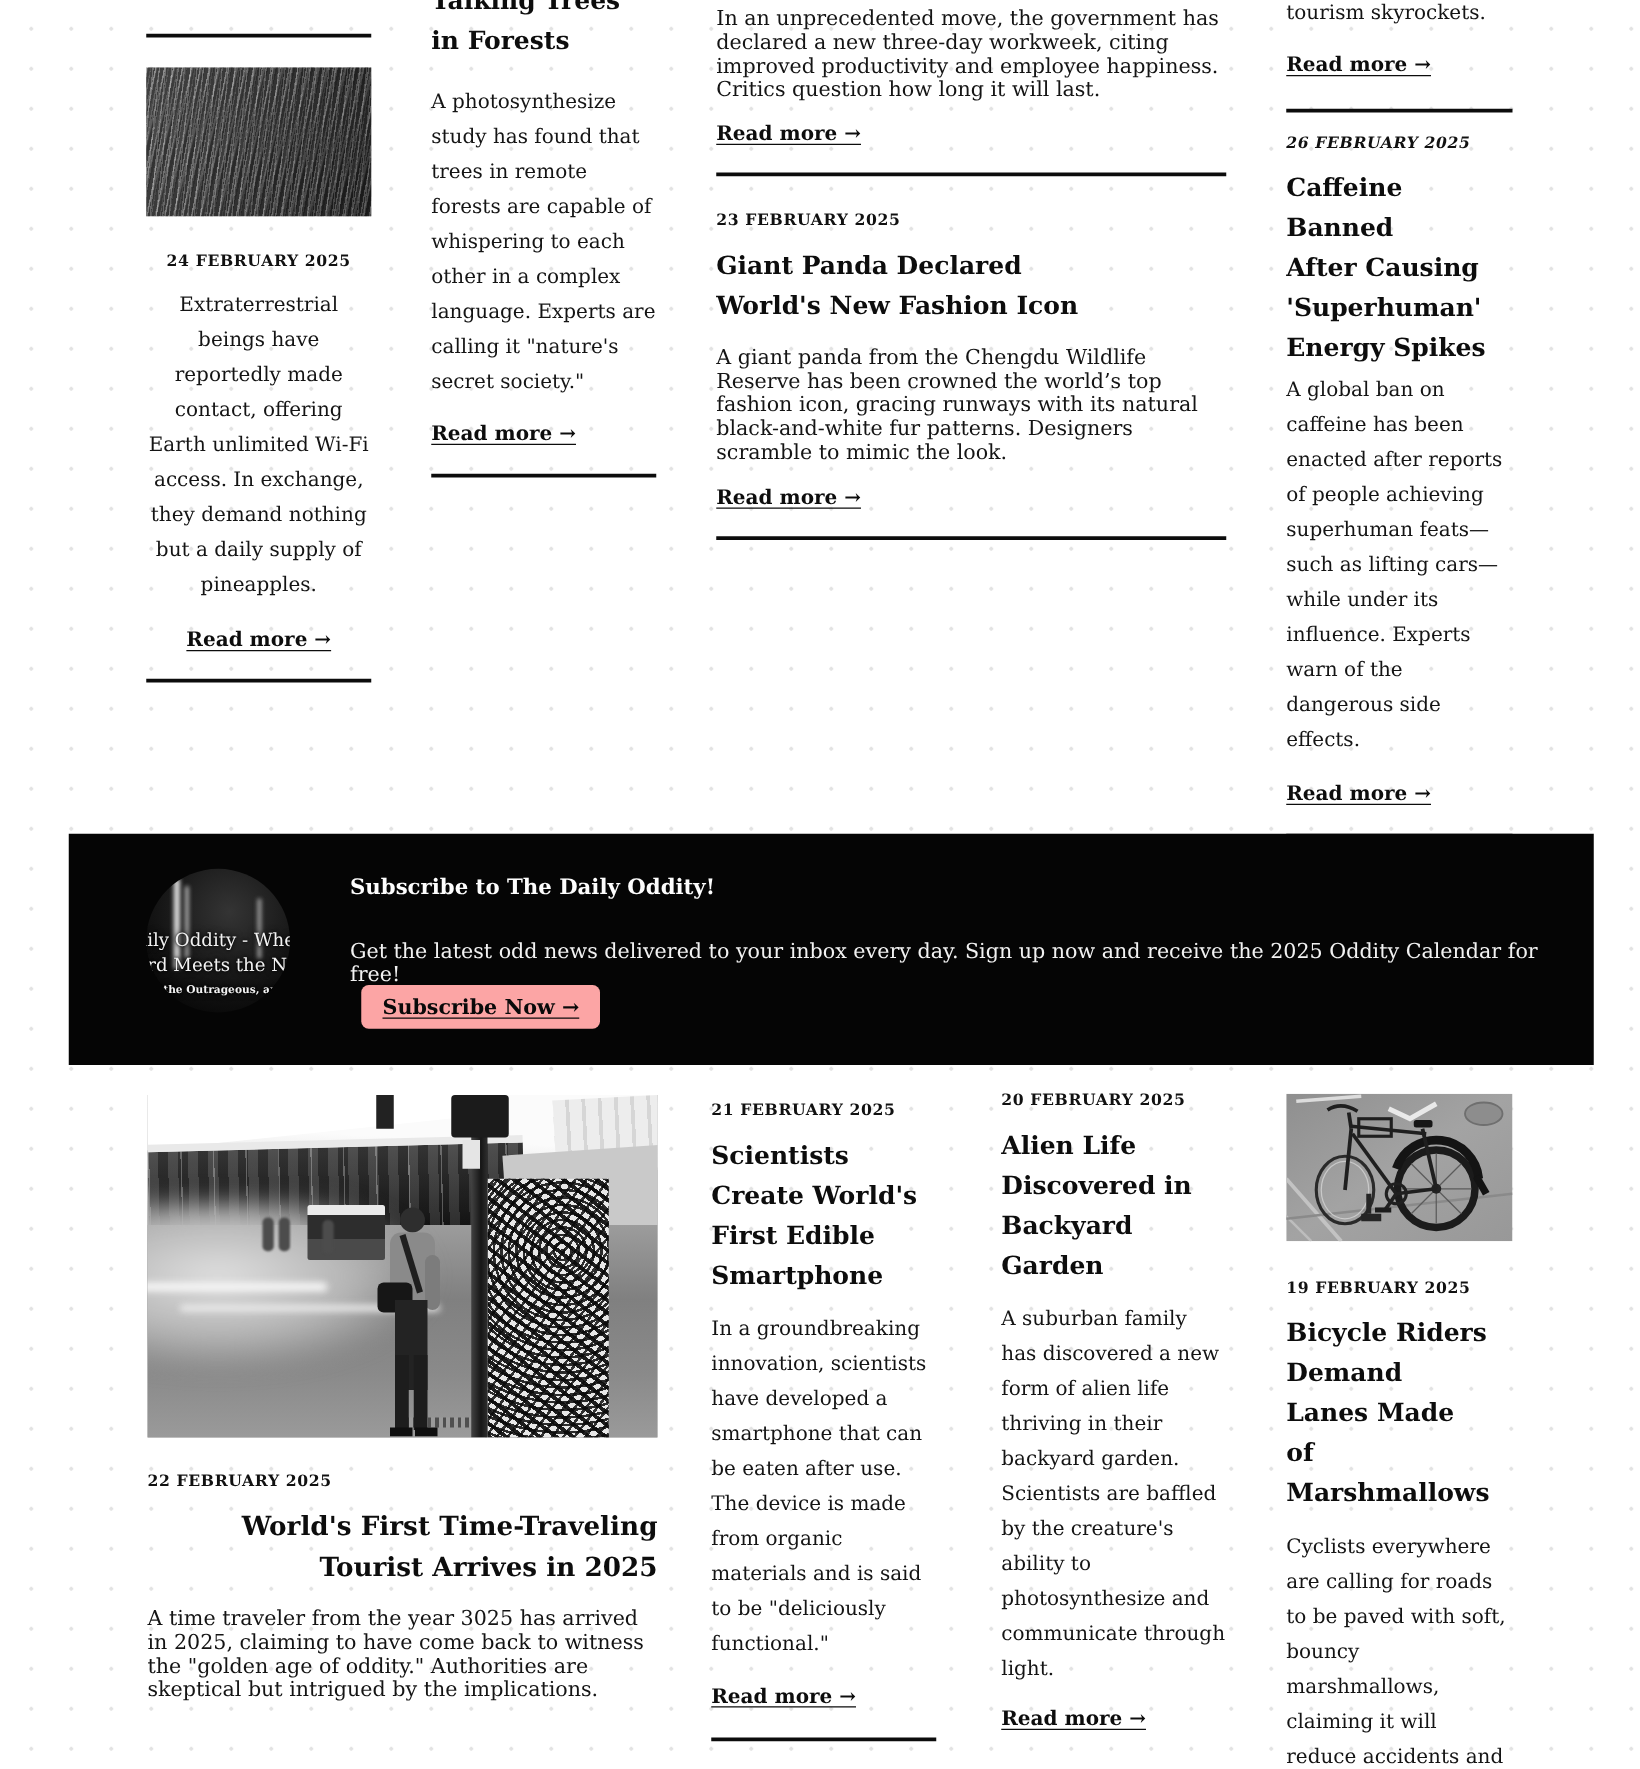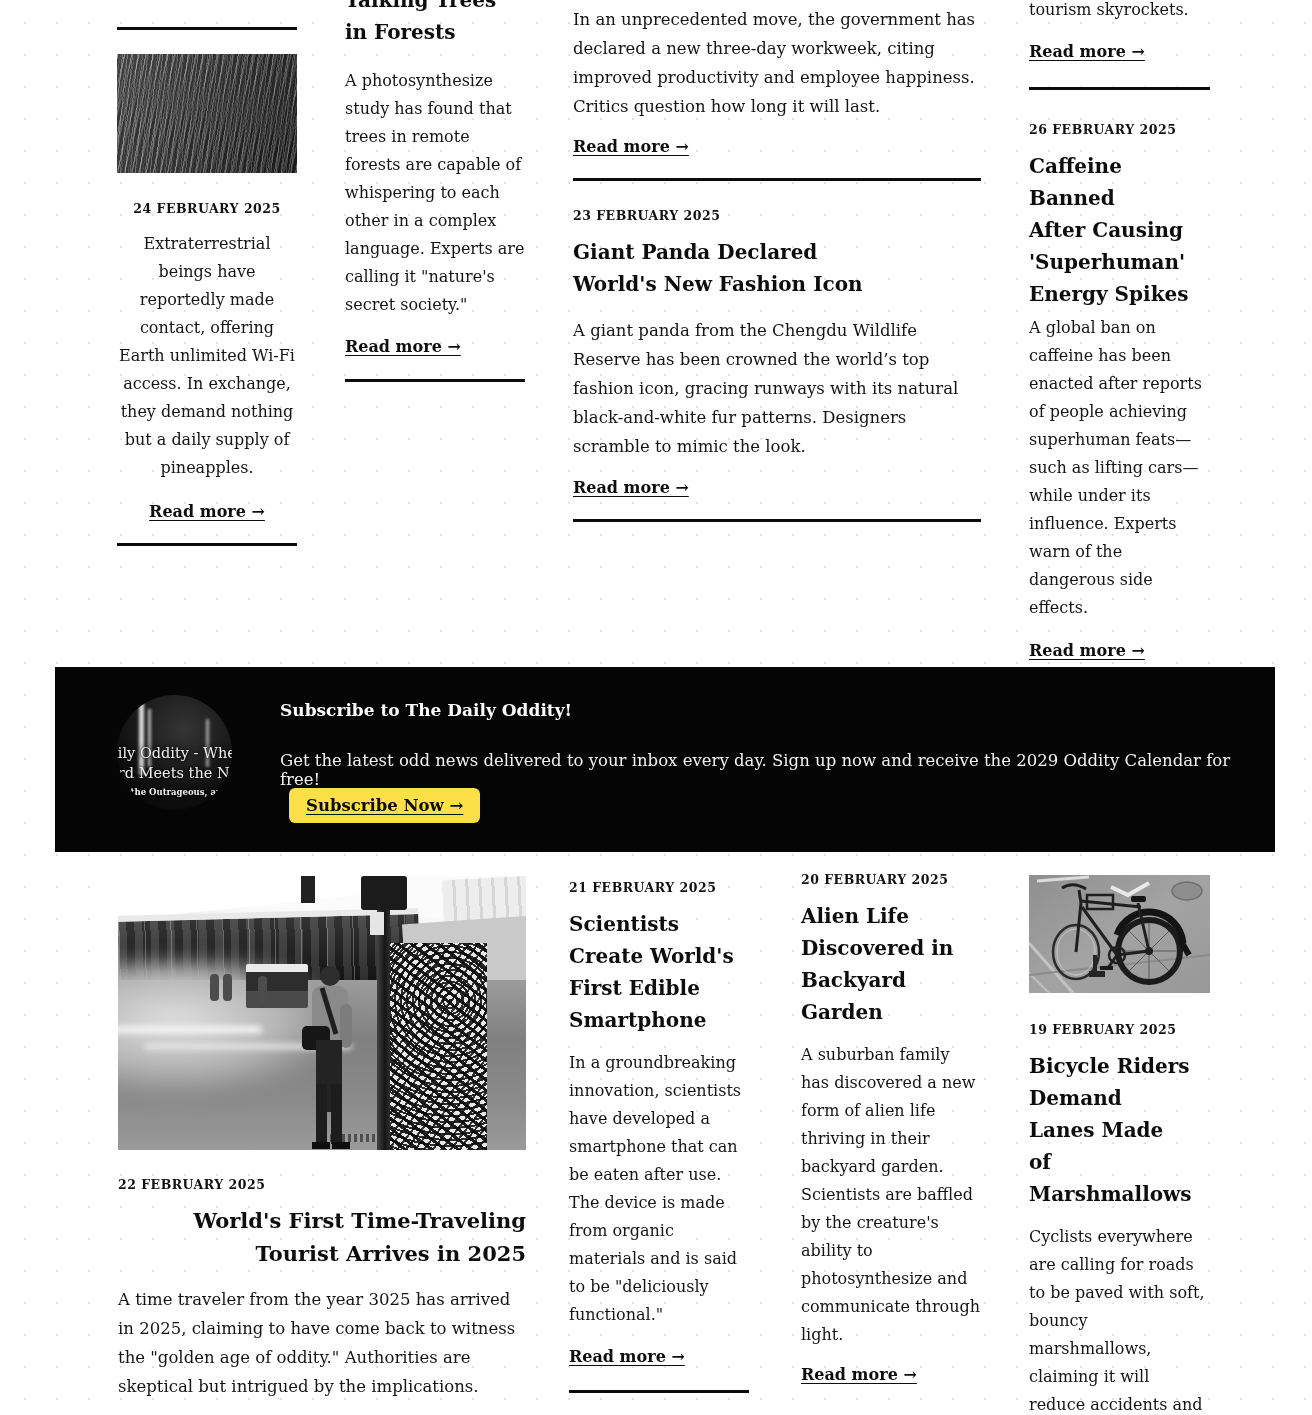--- a/index.html
+++ b/index.html
@@ -16,7 +16,7 @@
   .headline{font-size:20px;line-height:32px;font-weight:bold;white-space:pre-line;color:#0d0d0d;}
   .headline-lg{font-size:21px;line-height:33px;text-align:right;}
   .body{font-size:16px;line-height:28px;}
-  .body-wide{font-size:16.5px;line-height:29px;}
+  .body-wide{font-size:16.5px;line-height:19px;}
   .readmore{display:inline-block;font-size:16px;font-weight:bold;color:#0d0d0d;
     text-decoration:underline;text-underline-offset:3px;cursor:pointer;}
 

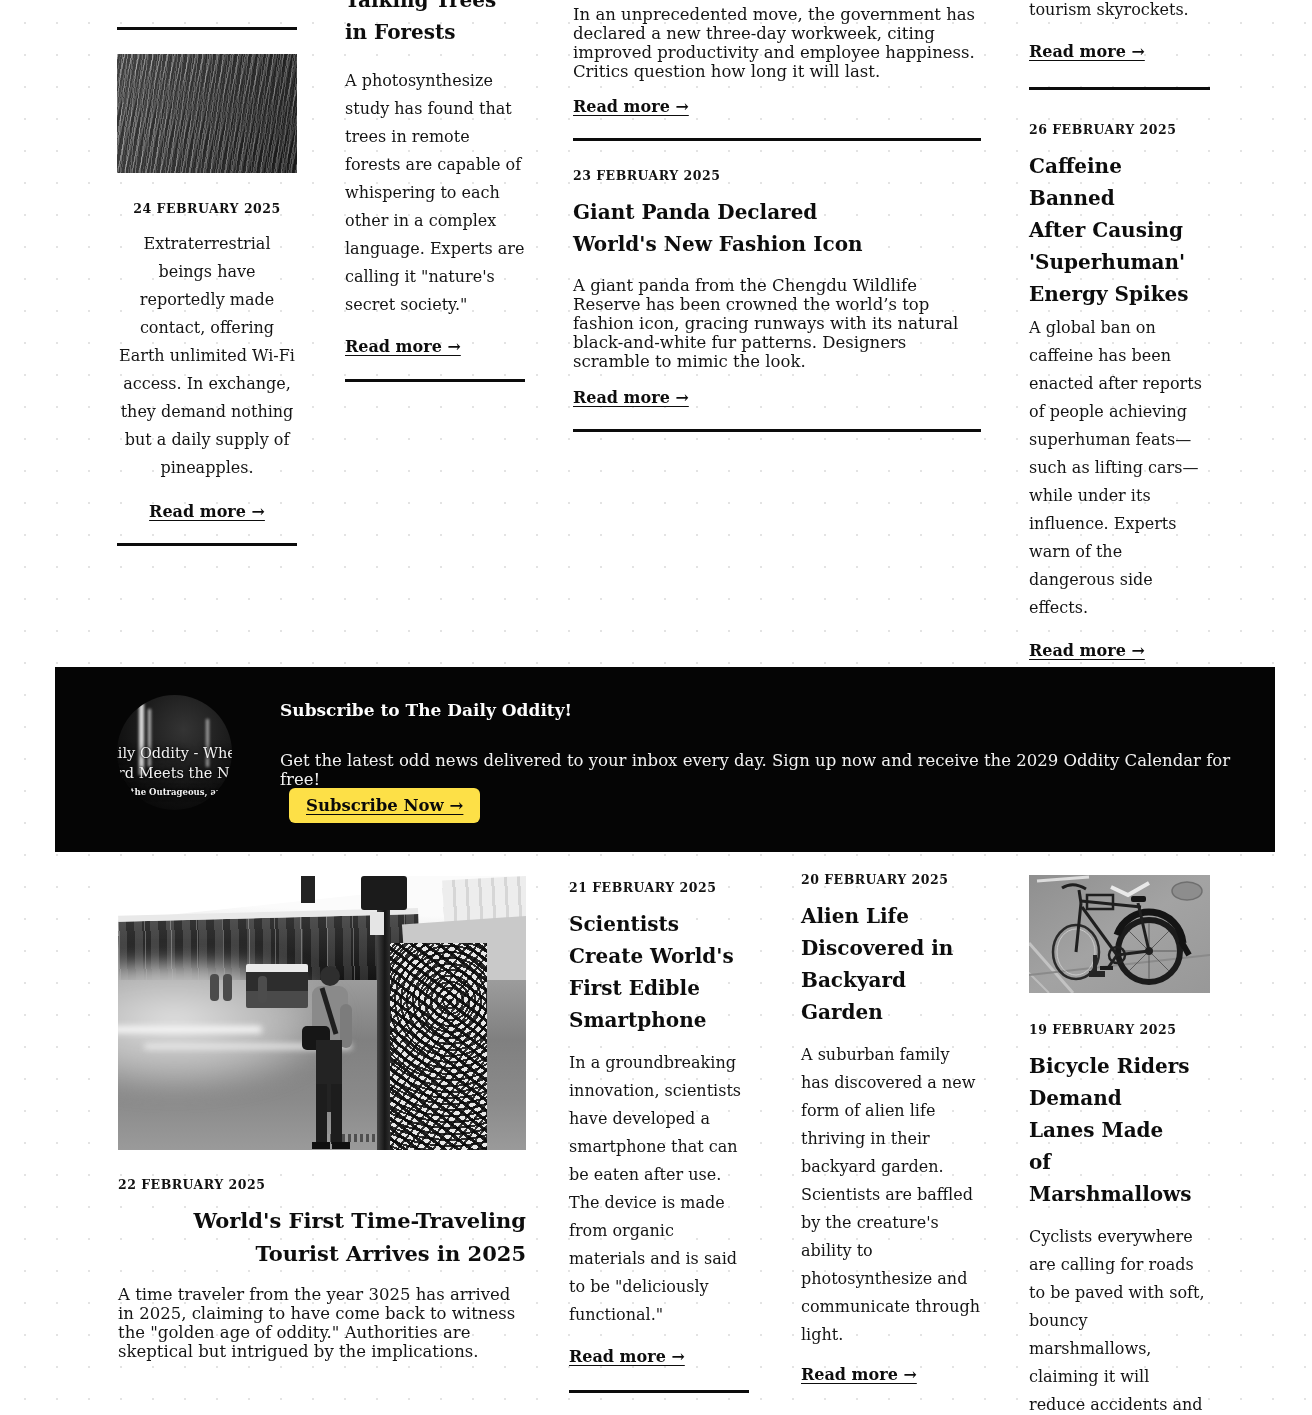--- a/index.html
+++ b/index.html
@@ -122,7 +122,7 @@
     <p class="body" style="margin:0;">tourism skyrockets.</p>
     <a class="readmore" style="margin-top:18px;">Read more →</a>
     <hr class="rule" style="margin-top:26px;">
-    <div class="date" style="margin-top:32px;">26 FEBRUARY 2025</div>
+    <div class="date" style="margin-top:16px;font-style:italic;">26 FEBRUARY 2025</div>
     <h3 class="headline" style="margin:13px 0 0;">Caffeine Banned
 After Causing
 'Superhuman'

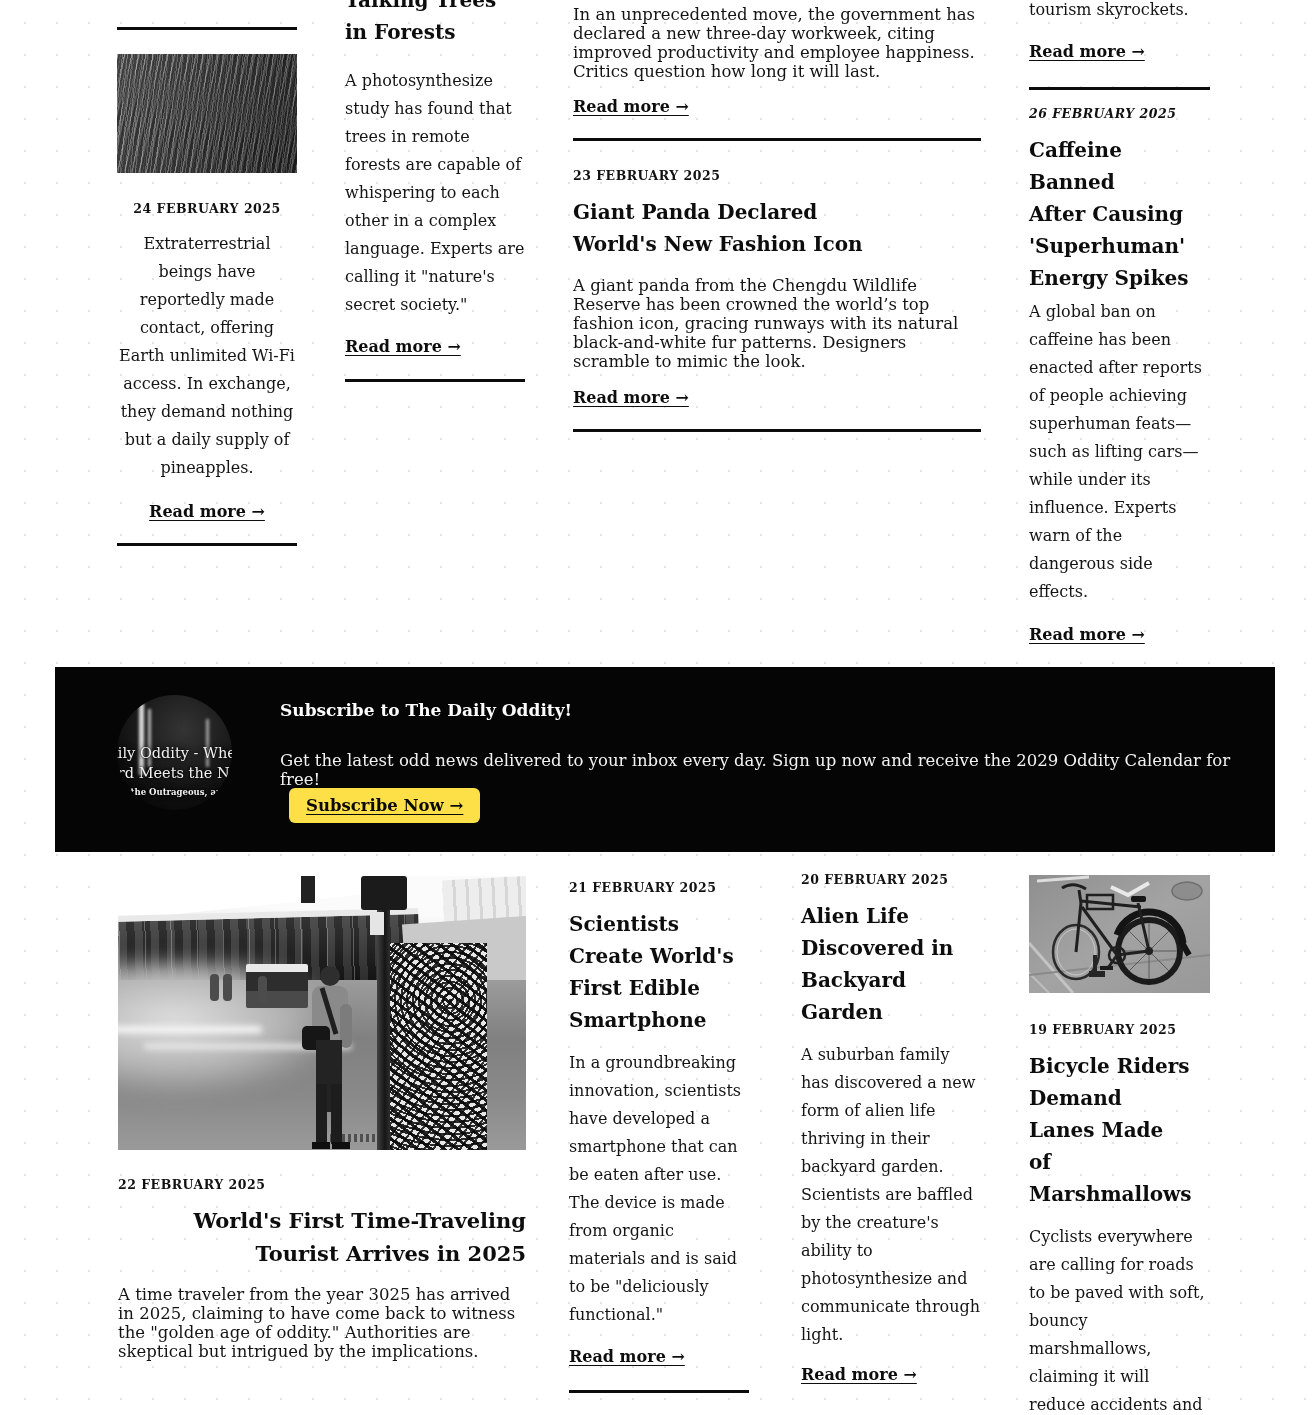--- a/index.html
+++ b/index.html
@@ -142,7 +142,7 @@
       <div class="lg-line lg-l3">the Odd, the Outrageous, and the Oc</div>
     </div>
     <div class="bn-heading">Subscribe to The Daily Oddity!</div>
-    <div class="bn-text">Get the latest odd news delivered to your inbox every day. Sign up now and receive the 2029 Oddity Calendar for free!</div>
+    <div class="bn-text">Get the latest odd news delivered to your inbox every day. Sign up now and receive the 2025 Oddity Calendar for free!</div>
     <button class="bn-btn">Subscribe Now →</button>
   </div>
 

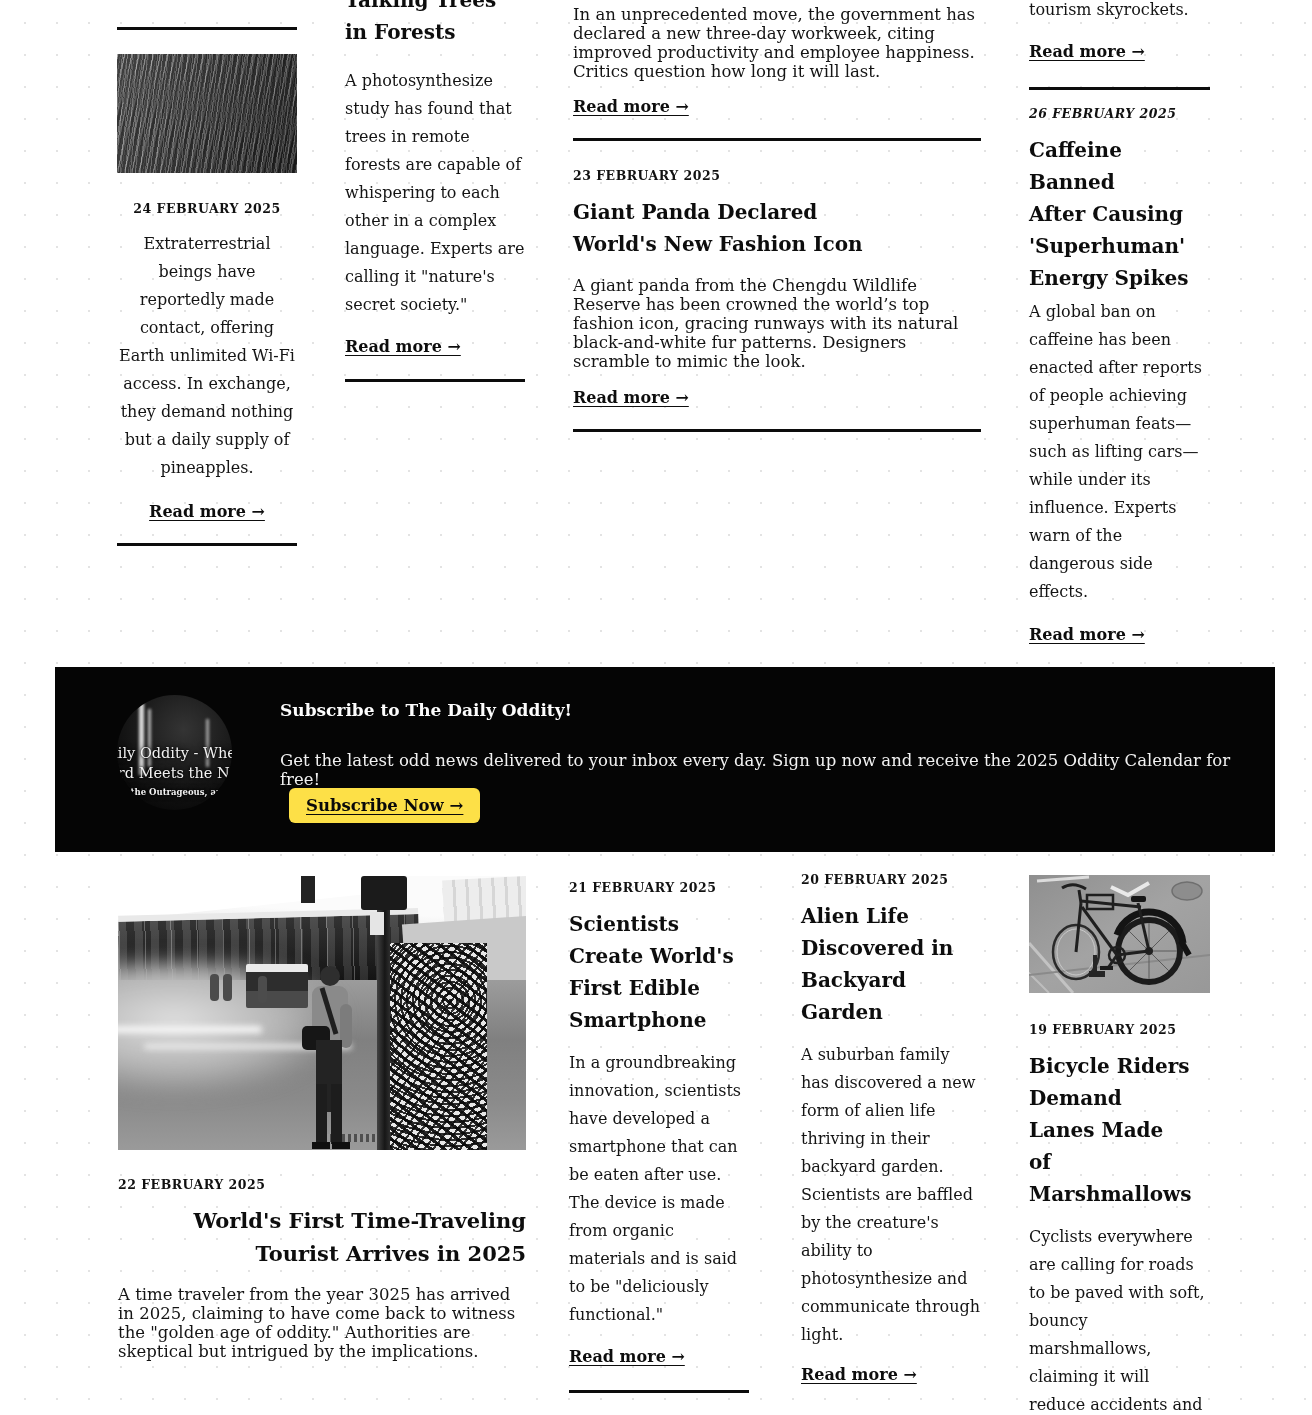--- a/index.html
+++ b/index.html
@@ -77,7 +77,7 @@
   .lg-l3{top:92px;font-size:8.5px;font-weight:bold;}
   .bn-heading{position:absolute;left:225px;top:33px;color:#fdfdfd;font-size:17px;font-weight:bold;}
   .bn-text{position:absolute;left:225px;top:84px;color:#f2f2f2;font-size:16.5px;}
-  .bn-btn{position:absolute;left:234px;top:121px;background:#fde047;color:#0a0a0a;border:none;border-radius:6px;
+  .bn-btn{position:absolute;left:234px;top:121px;background:#fca5a5;color:#0a0a0a;border:none;border-radius:6px;
     padding:8px 17px;font-family:inherit;font-size:16.5px;font-weight:bold;text-decoration:underline;
     text-underline-offset:3px;cursor:pointer;}
 

